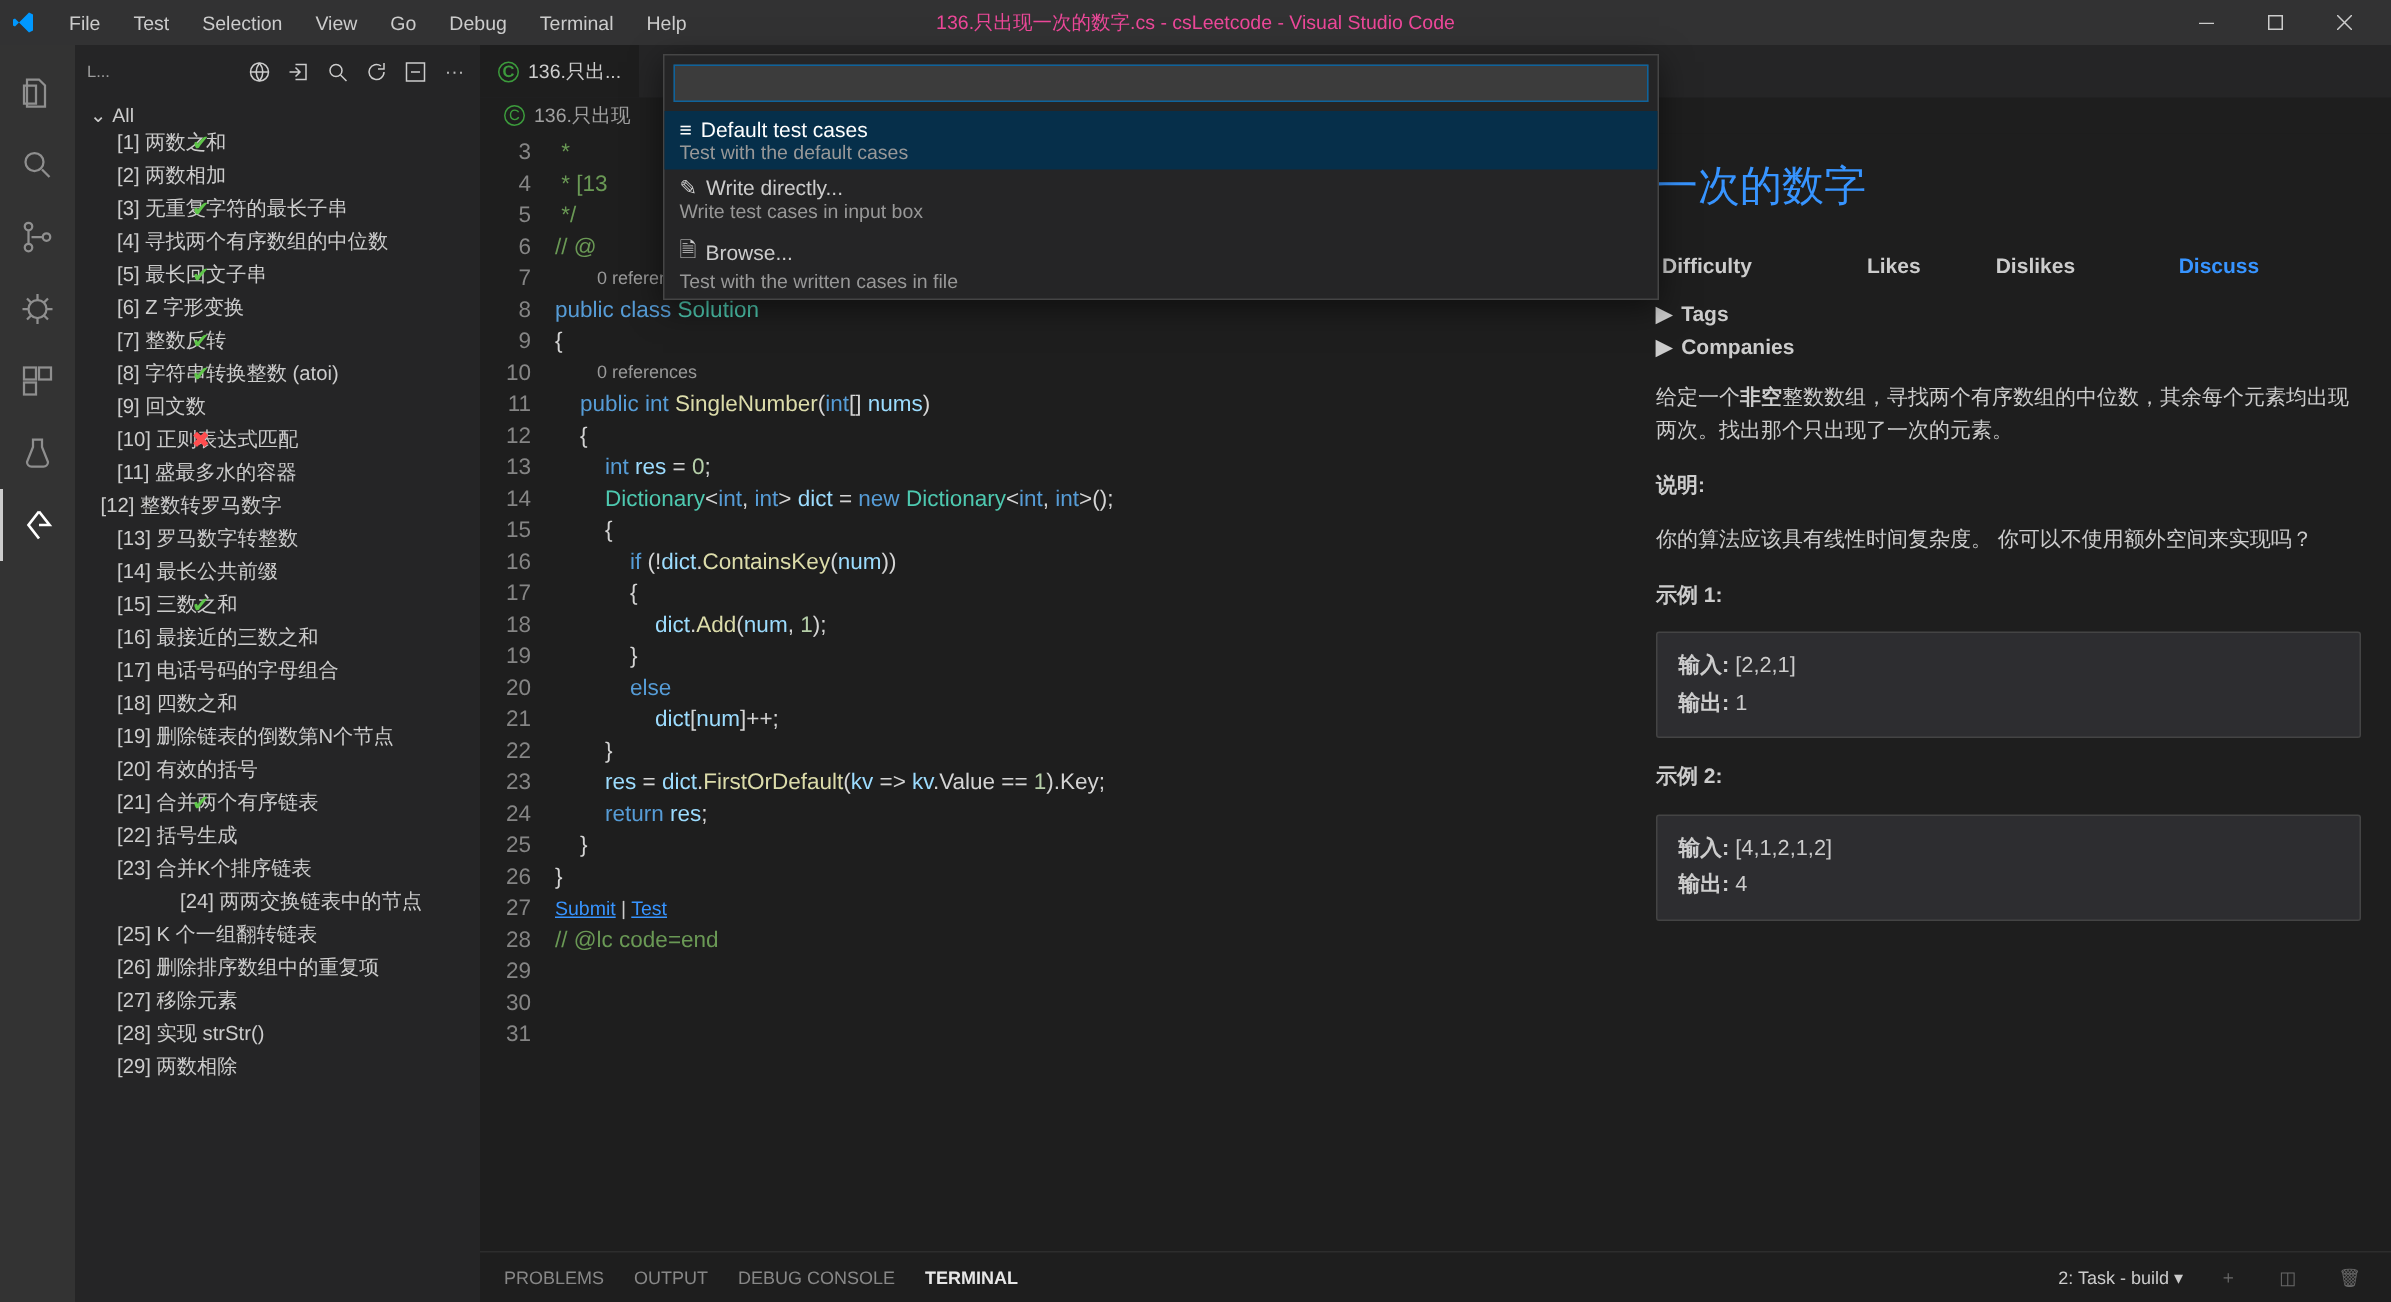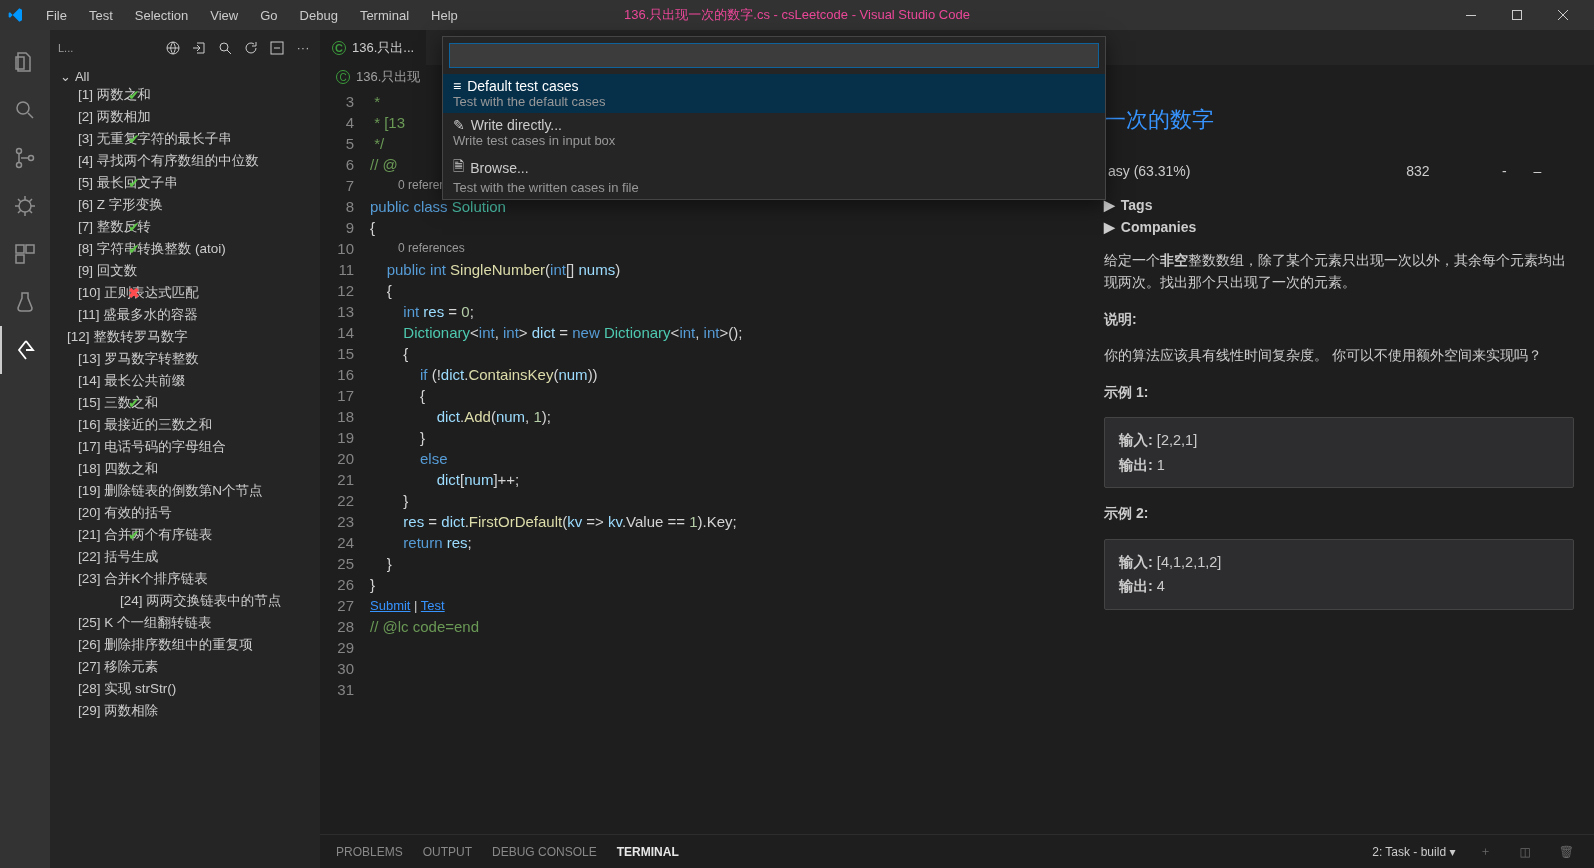--- a/index.html
+++ b/index.html
@@ -53,7 +53,7 @@
 .submit-link, .test-link { color: #3794ff; text-decoration: underline; cursor:pointer; }
 
 .desc-panel { width: 510px; background: #1e1e1e; padding: 16px 20px; overflow: auto; color: #cccccc; font-size: 14px; }
-.desc-panel h1 { color: #3794ff; font-size: 22px; font-weight: normal; margin-bottom: 20px; }
+.desc-panel h1 { color: #3794ff; font-size: 28px; font-weight: normal; margin-bottom: 20px; }
 .desc-panel .meta-table { width: 100%; font-size: 14px; margin-bottom: 10px; }
 .desc-panel .meta-table th { font-weight: 600; padding: 4px 2px; text-align: left; color: #cccccc; }
 .desc-panel .meta-table th.link { color: #3794ff; }

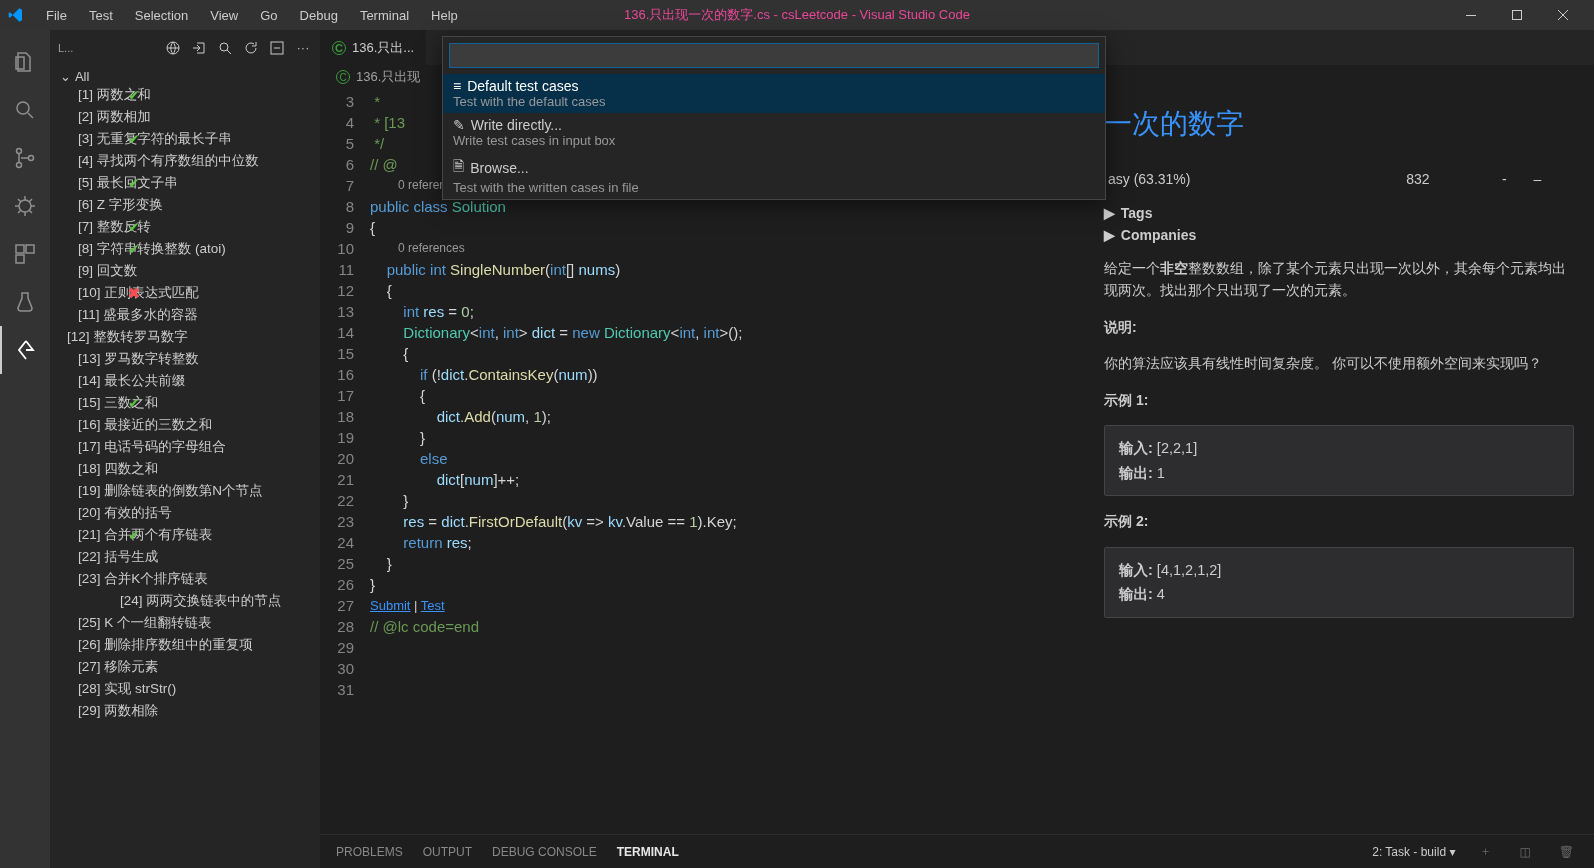--- a/index.html
+++ b/index.html
@@ -392,6 +392,12 @@
         <h1>一次的数字</h1>
         <table class="meta-table">
           <tbody>
+              <tr>
+            <th>Difficulty</th>
+            <th>Likes</th>
+            <th>Dislikes</th>
+            <th class="link">Discuss</th>
+          </tr>
           <tr>
             <td>asy (63.31%)</td>
             <td>832</td>

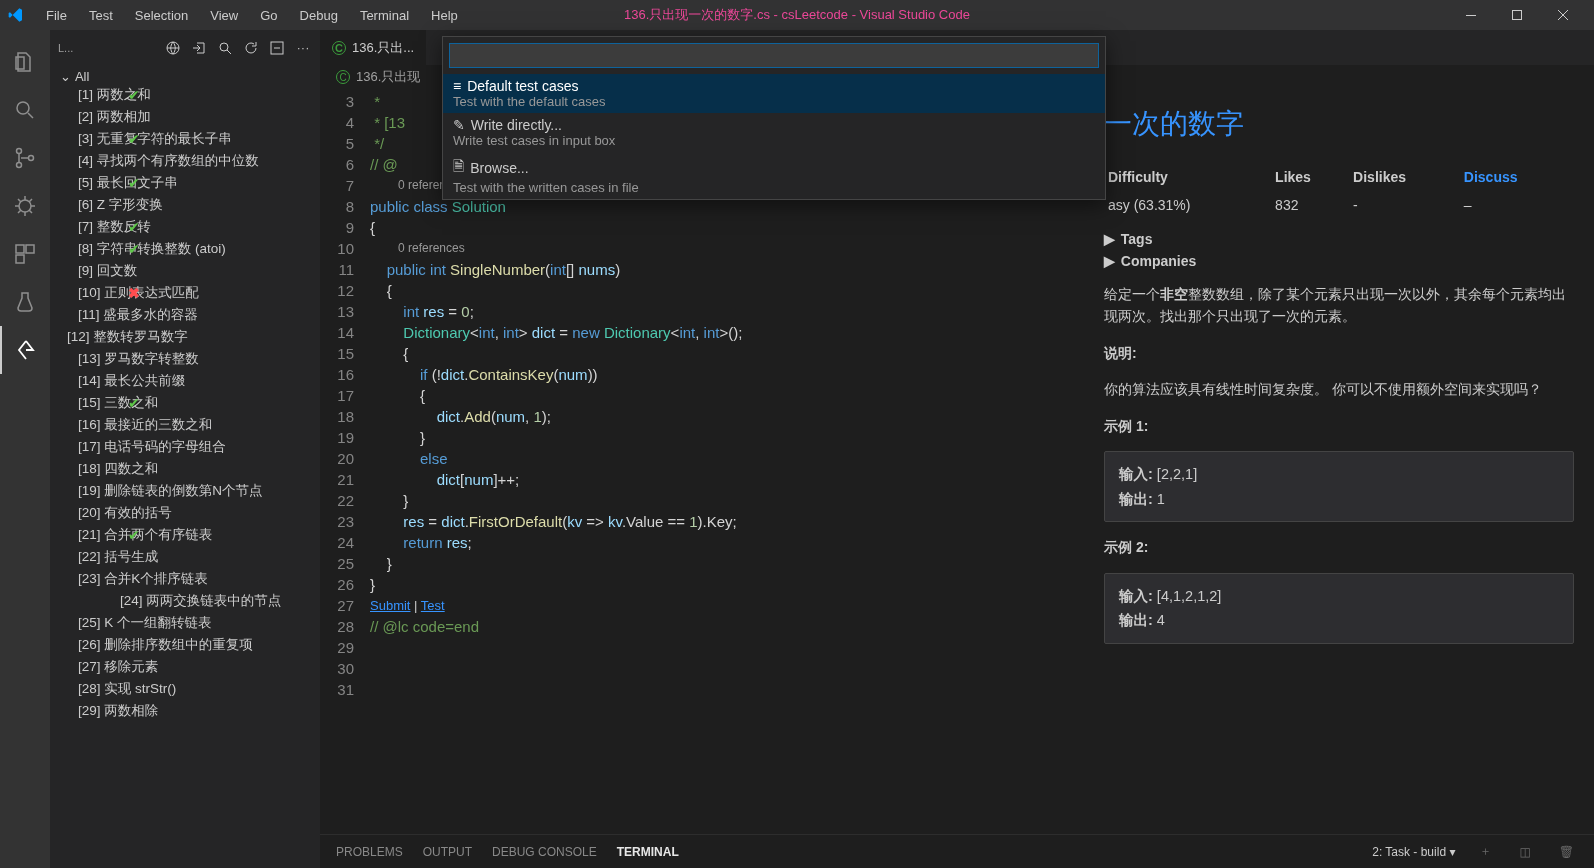--- a/index.html
+++ b/index.html
@@ -398,12 +398,6 @@
             <th>Dislikes</th>
             <th class="link">Discuss</th>
           </tr>
-          <tr>
-            <td>asy (63.31%)</td>
-            <td>832</td>
-            <td>-</td>
-            <td>–</td>
-          </tr>
         </tbody>
           </table>
         <div class="collapsible">

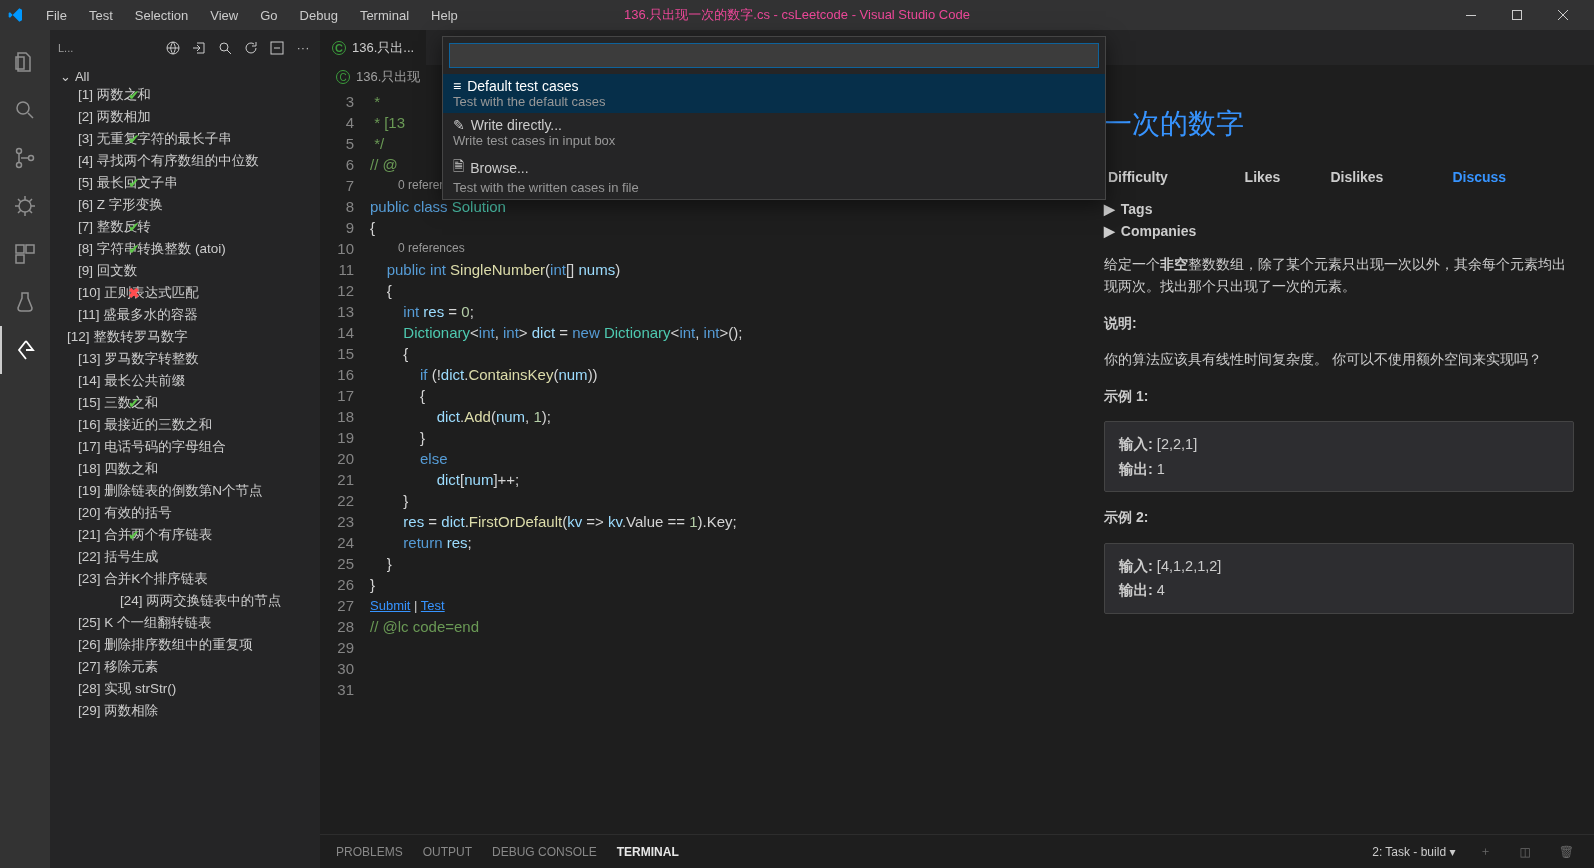--- a/index.html
+++ b/index.html
@@ -408,7 +408,7 @@
             <span>▶</span>
             <span>Companies</span>
           </div>
-        <p><span>给定一个</span><span class="bold">非空</span><span>整数数组，除了某个元素只出现一次以外，其余每个元素均出现两次。找出那个只出现了一次的元素。</span></p>
+        <p><span>给定一个</span><span class="bold">非空</span><span>整数数组，寻找两个有序数组的中位数，其余每个元素均出现两次。找出那个只出现了一次的元素。</span></p>
         <p class="bold">说明:</p>
         <p>你的算法应该具有线性时间复杂度。 你可以不使用额外空间来实现吗？</p>
         <p class="bold">示例 1:</p>

